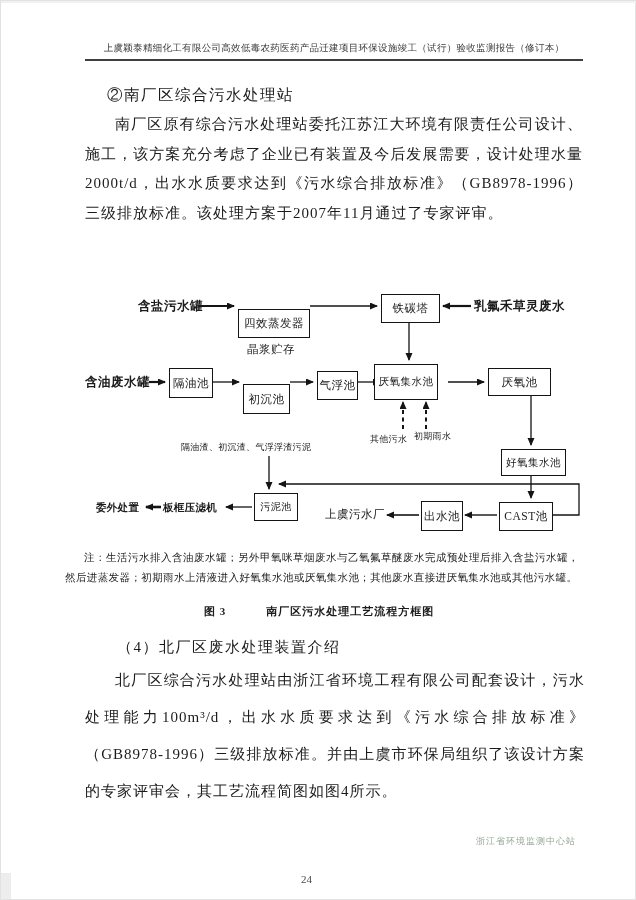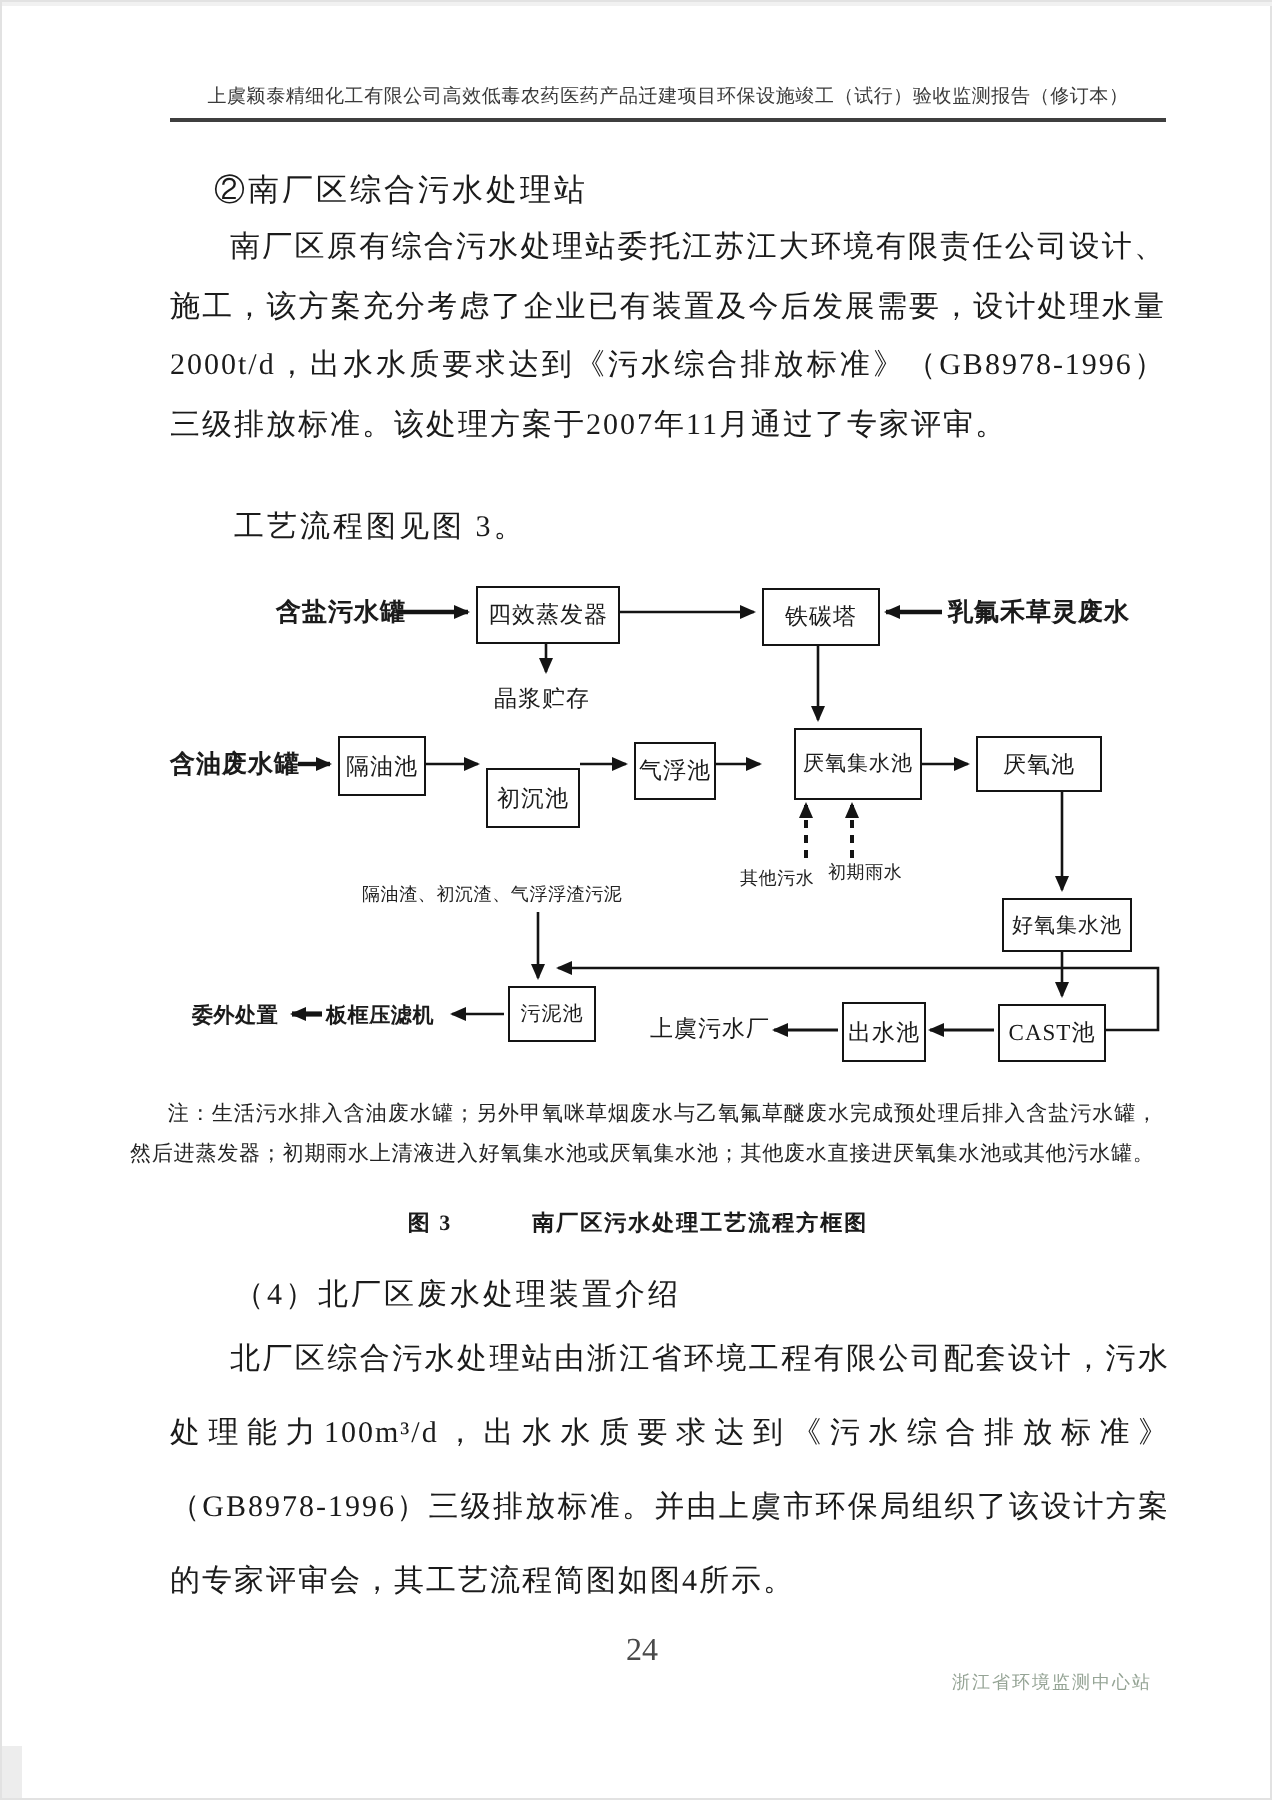--- a/index.html
+++ b/index.html
@@ -54,7 +54,6 @@
 
   <div class="h2">②南厂区综合污水处理站</div>
   <div class="para1">南厂区原有综合污水处理站委托江苏江大环境有限责任公司设计、施工，该方案充分考虑了企业已有装置及今后发展需要，设计处理水量2000t/d，出水水质要求达到《污水综合排放标准》（GB8978-1996）三级排放标准。该处理方案于2007年11月通过了专家评审。</div>
-  <div class="para2">工艺流程图见图 3。</div>
 
   <div class="flow">
     <svg width="636" height="262" viewBox="0 0 636 262">

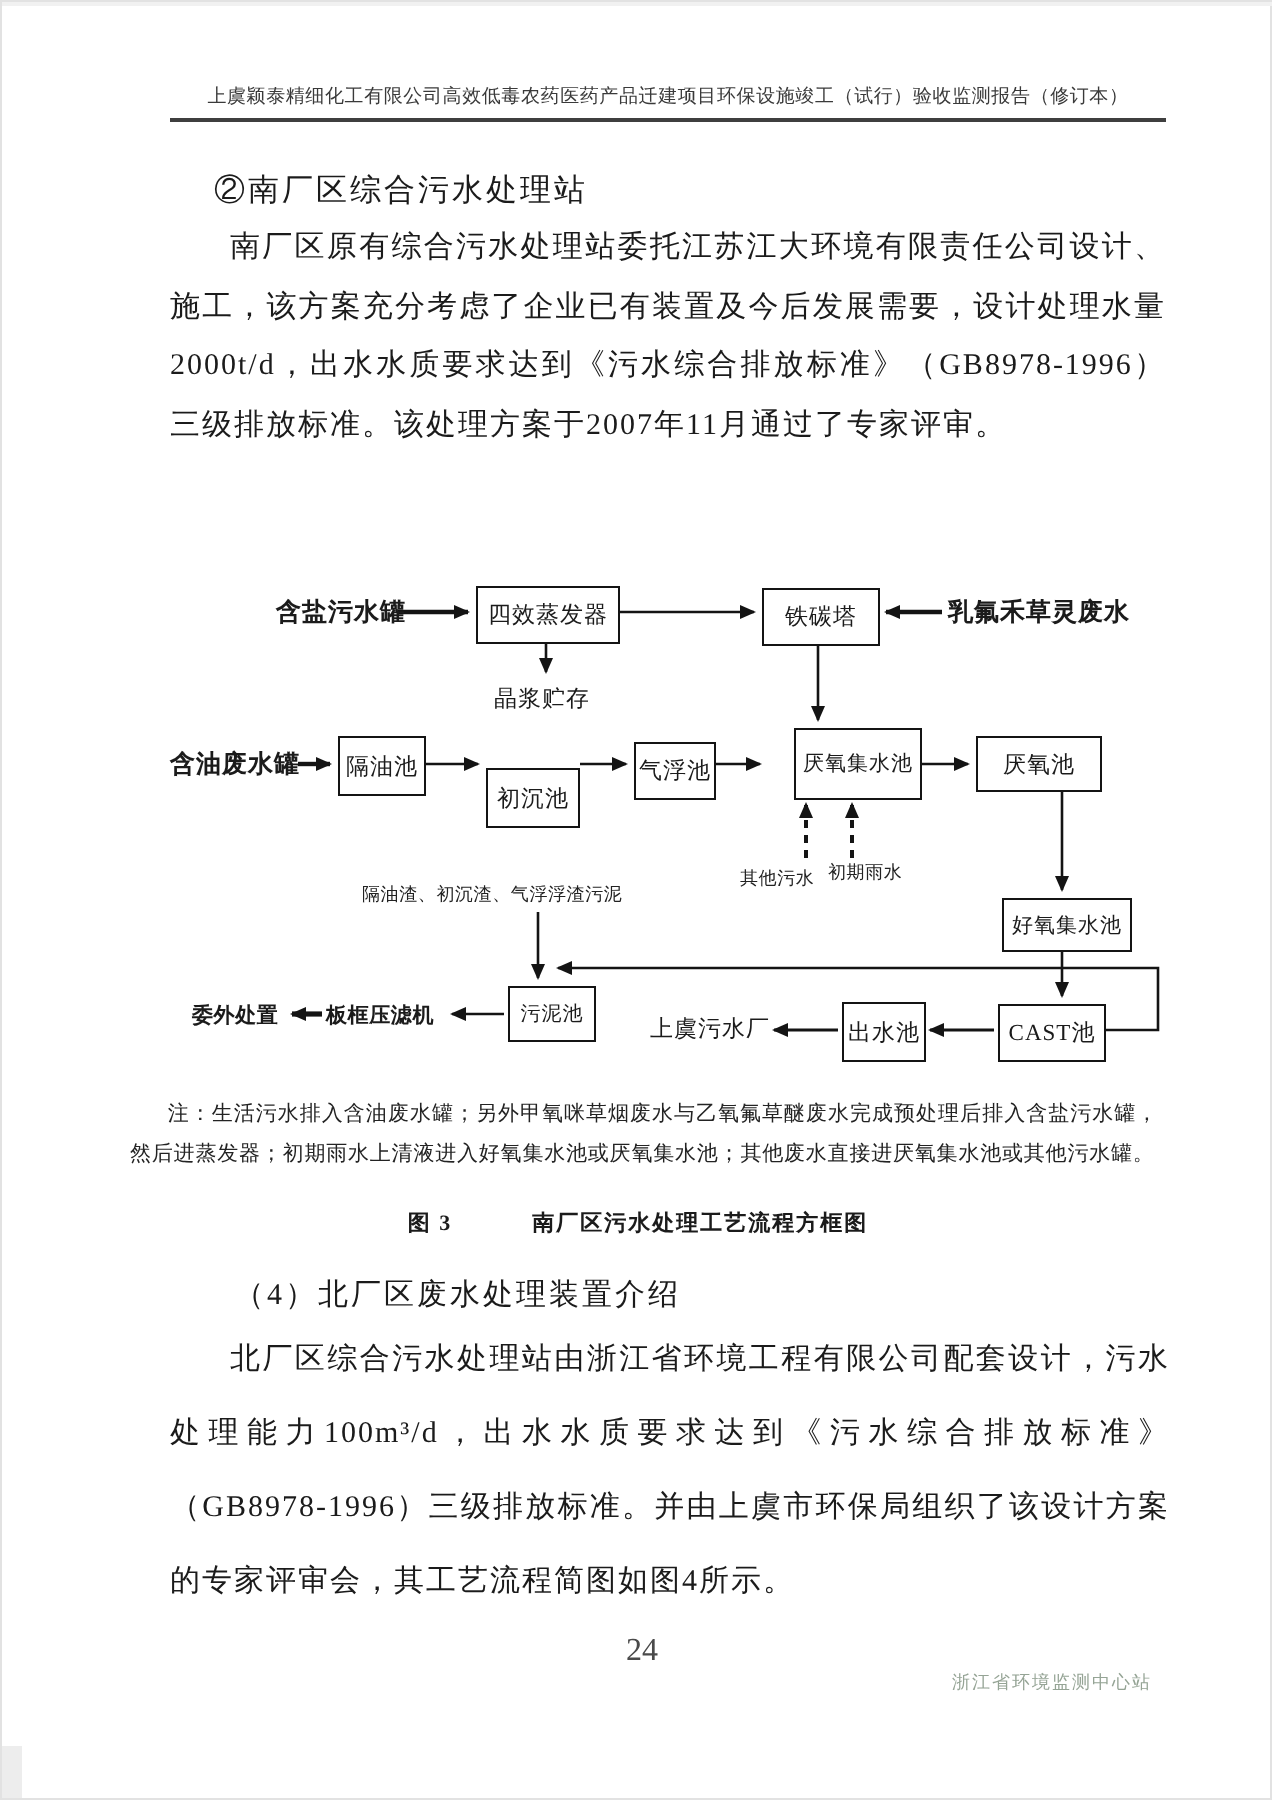--- a/index.html
+++ b/index.html
@@ -90,7 +90,7 @@
     </svg>
 
     <div class="flabel" style="left:137px;top:14px;">含盐污水罐</div>
-    <div class="fbox" style="left:237px;top:9px;width:70px;height:27px;font-family:Liberation Serif, serif;">四效蒸发器</div>
+    <div class="fbox" style="left:237px;top:25px;width:70px;height:27px;font-family:Liberation Serif, serif;">四效蒸发器</div>
     <div class="fbox" style="left:380px;top:10px;width:57px;height:27px;">铁碳塔</div>
     <div class="flabel" style="left:473px;top:14px;">乳氟禾草灵废水</div>
     <div class="fmid" style="left:246px;top:58px;">晶浆贮存</div>

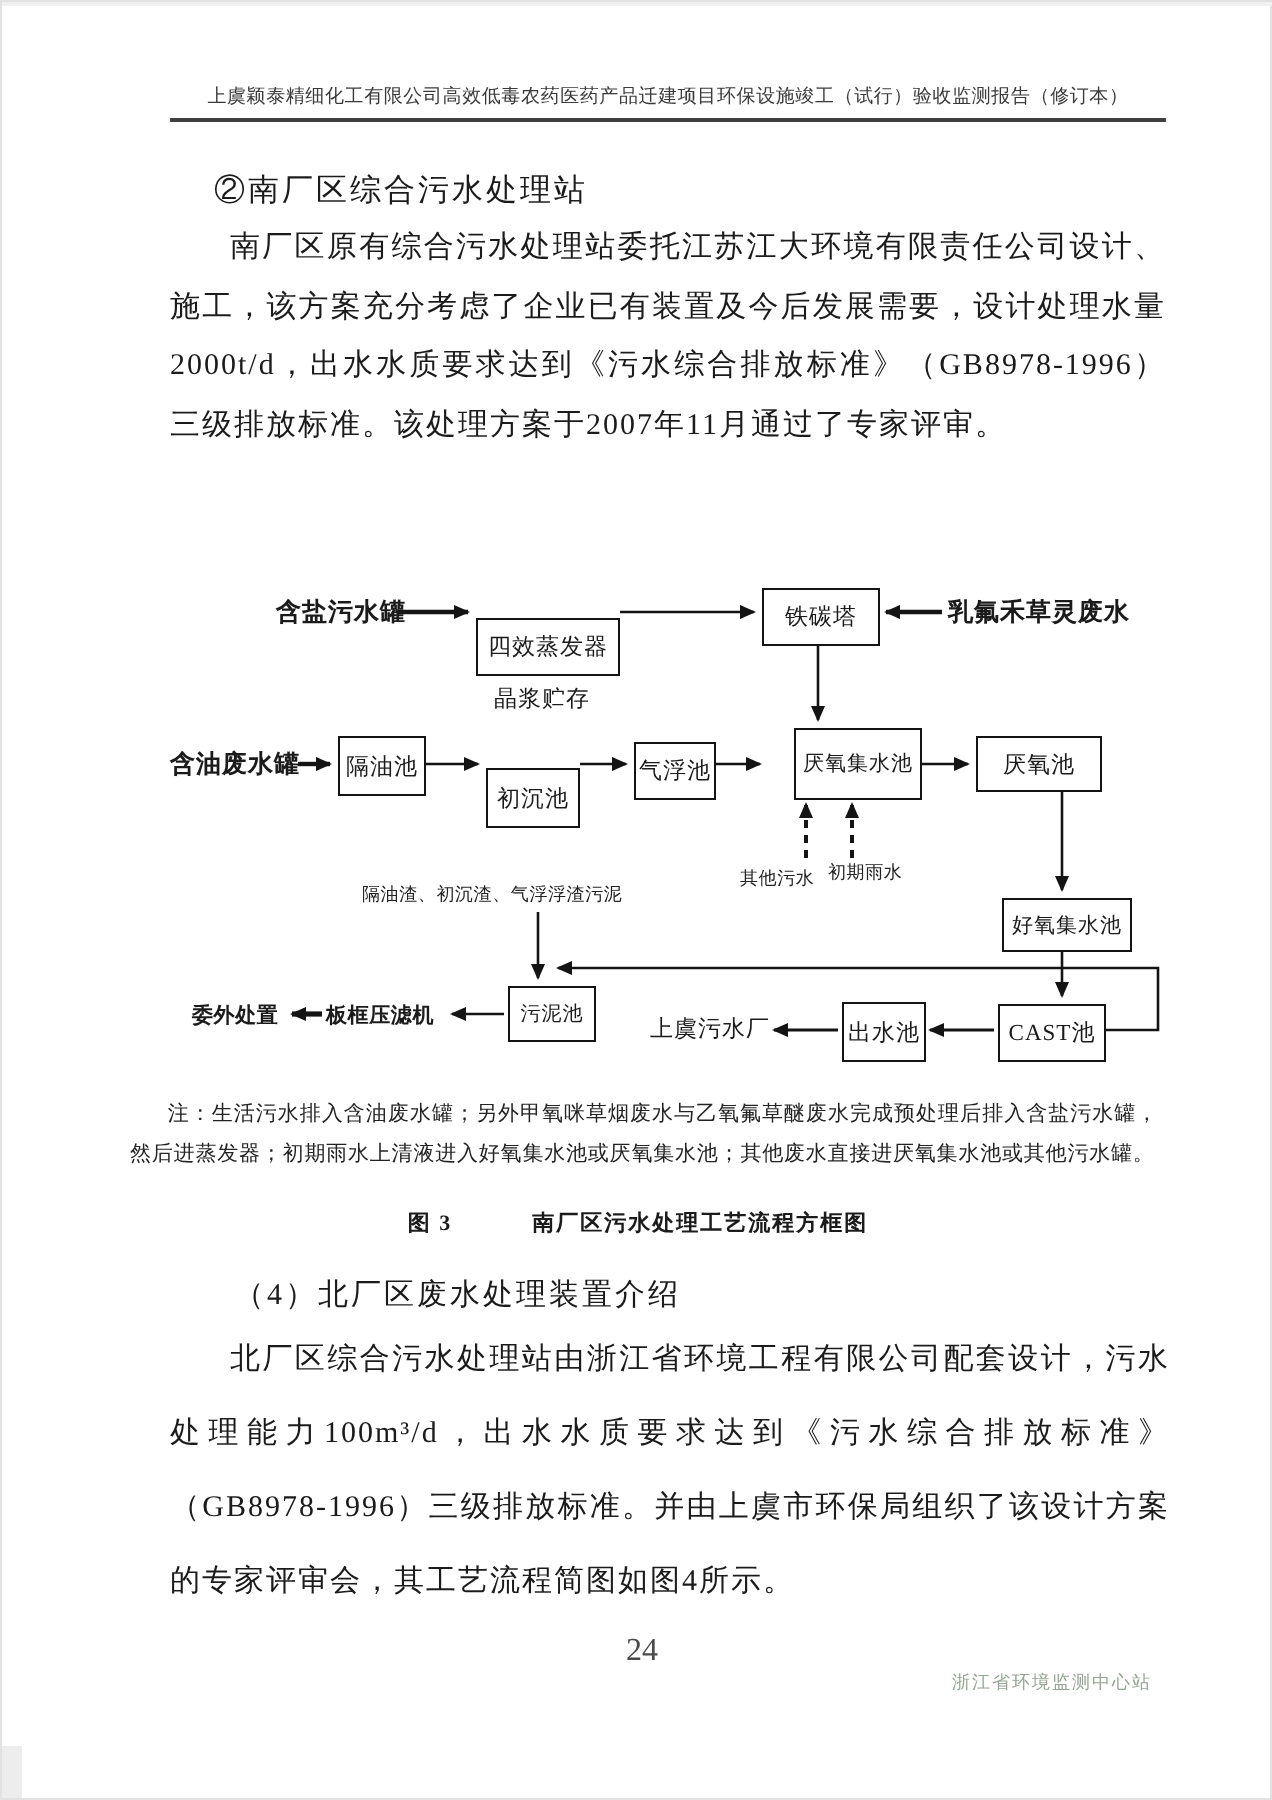--- a/index.html
+++ b/index.html
@@ -99,7 +99,7 @@
     <div class="fbox" style="left:168px;top:84px;width:42px;height:28px;">隔油池</div>
     <div class="fbox" style="left:242px;top:100px;width:45px;height:28px;">初沉池</div>
     <div class="fbox" style="left:316px;top:87px;width:39px;height:27px;">气浮池</div>
-    <div class="fbox" style="left:396px;top:80px;width:62px;height:34px;font-size:10.5px;">厌氧集水池</div>
+    <div class="fbox" style="left:373px;top:80px;width:62px;height:34px;font-size:10.5px;">厌氧集水池</div>
     <div class="fbox" style="left:487px;top:84px;width:61px;height:26px;">厌氧池</div>
 
     <div class="fsmall" style="left:369px;top:149px;">其他污水</div>

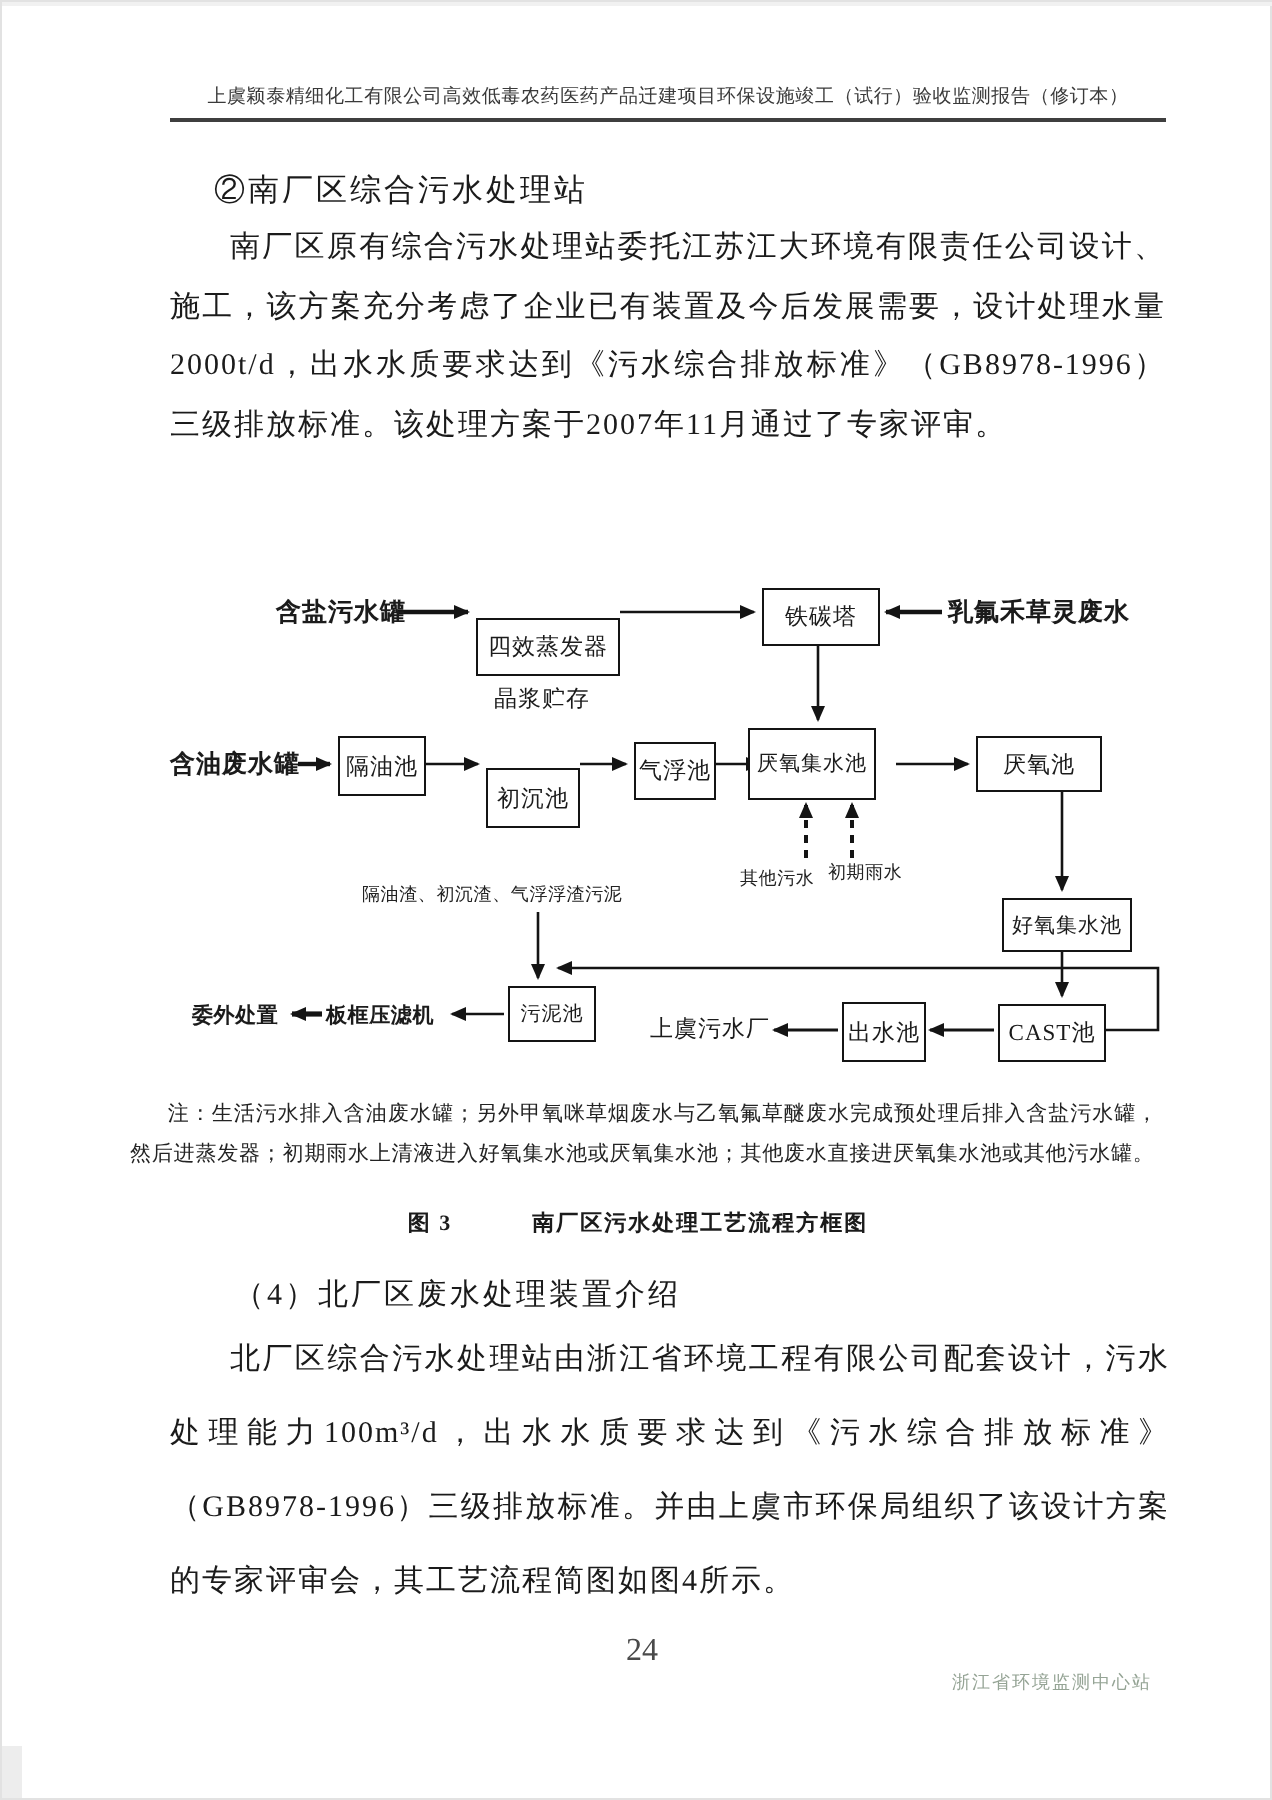--- a/index.html
+++ b/index.html
@@ -38,8 +38,8 @@
   .para3{position:absolute;left:84px;top:661px;width:500px;font-size:15px;
       line-height:37px;letter-spacing:1px;text-align:justify;text-indent:2em;}
 
-  .pgnum{position:absolute;left:300px;top:816px;width:40px;text-align:center;
-      font-size:16px;color:#4a4a4a;}
+  .pgnum{position:absolute;left:300px;top:872px;width:40px;text-align:left;
+      font-size:11px;color:#4a4a4a;}
   .footer-right{position:absolute;left:440px;top:834px;width:135px;text-align:right;
       font-size:9px;color:#95a495;letter-spacing:1px;font-family:"Liberation Sans","DejaVu Sans",sans-serif;}
 </style>

